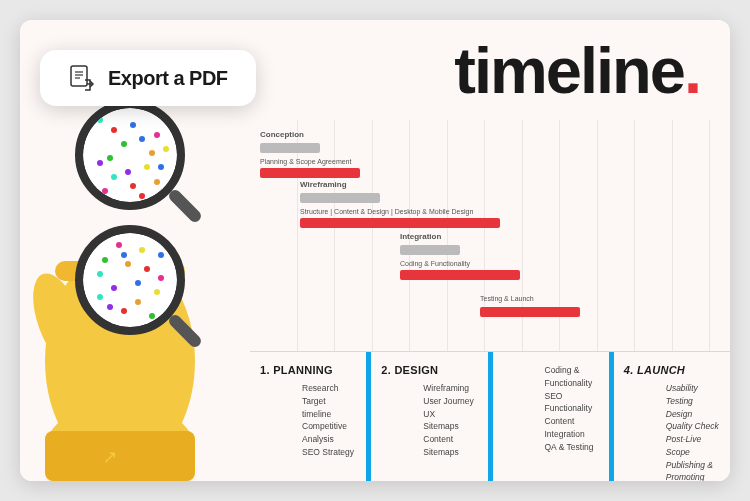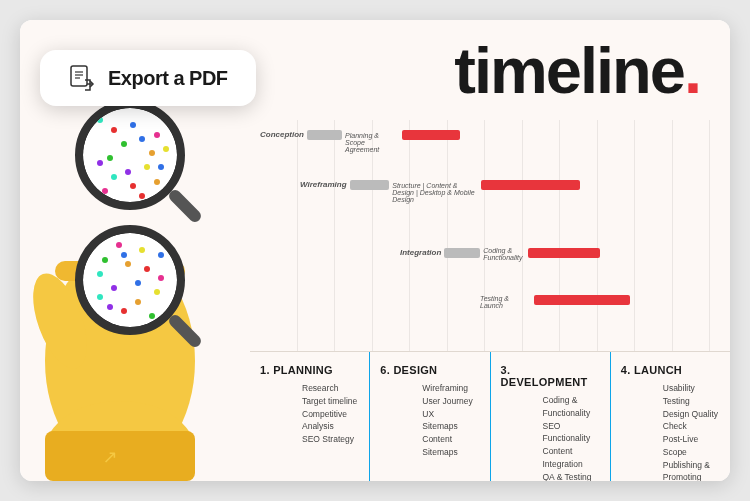--- a/index.html
+++ b/index.html
@@ -165,9 +165,8 @@
     .gantt-bar-container {
       position: absolute;
       display: flex;
-      flex-direction: row;
+      flex-direction: column;
       gap: 3px;
-      font-style: italic;
     }
 
     .gantt-label {

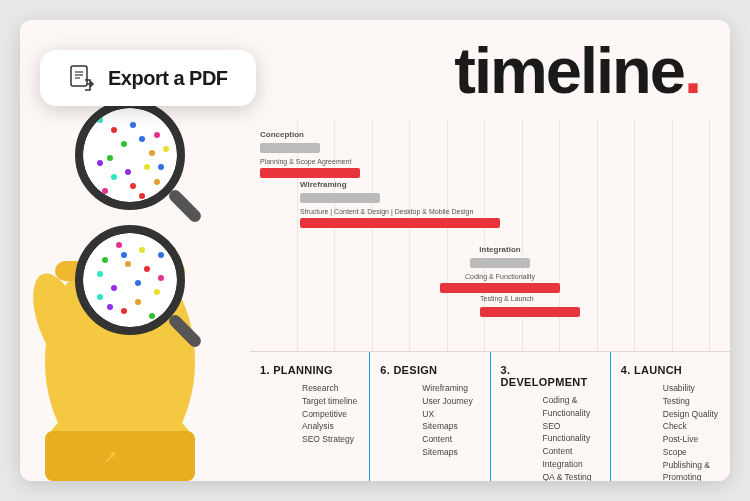--- a/index.html
+++ b/index.html
@@ -206,10 +206,9 @@
 
     
     .row3 {
-      top: 125px;
+      top: 112px;
       left: 140px;
       width: 200px;
-      align-items: center;
     }
 
     

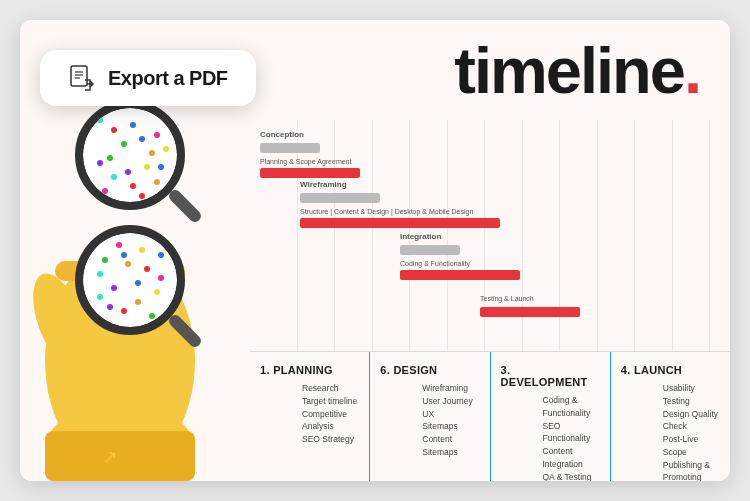--- a/index.html
+++ b/index.html
@@ -249,7 +249,7 @@
     .section {
       flex: 1;
       padding: 12px 10px;
-      border-right: 1px solid #0ea5e9;
+      border-right: 5px solid #0ea5e9;
     }
 
     .section:last-child {

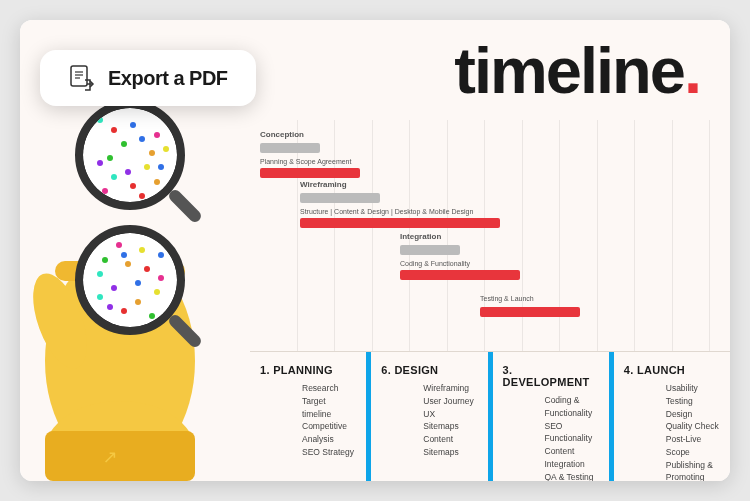--- a/index.html
+++ b/index.html
@@ -454,7 +454,7 @@
     </div>
 
     <div class="section">
-      <div class="section-title">6. DESIGN</div>
+      <div class="section-title">2. DESIGN</div>
       <div class="section-item">Wireframing</div>
       <div class="section-item">User Journey UX</div>
       <div class="section-item">Sitemaps</div>

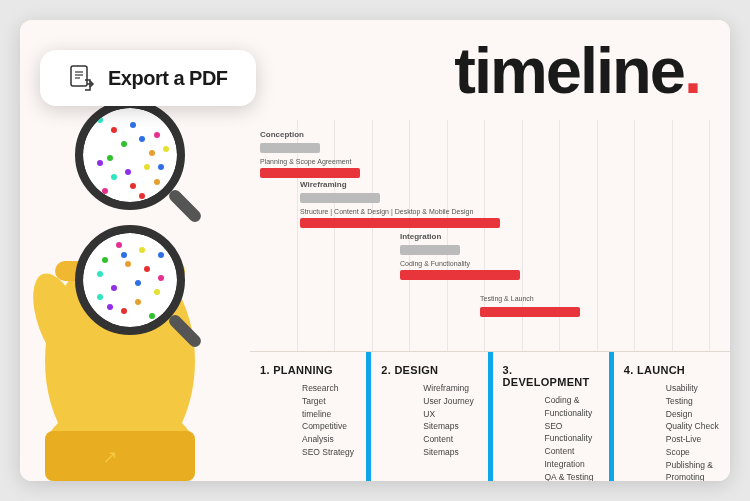--- a/index.html
+++ b/index.html
@@ -462,7 +462,6 @@
     </div>
 
     <div class="section">
-      <div class="section-title">3. DEVELOPMENT</div>
       <div class="section-item">Coding &amp; Functionality</div>
       <div class="section-item">SEO Functionality</div>
       <div class="section-item">Content Integration</div>

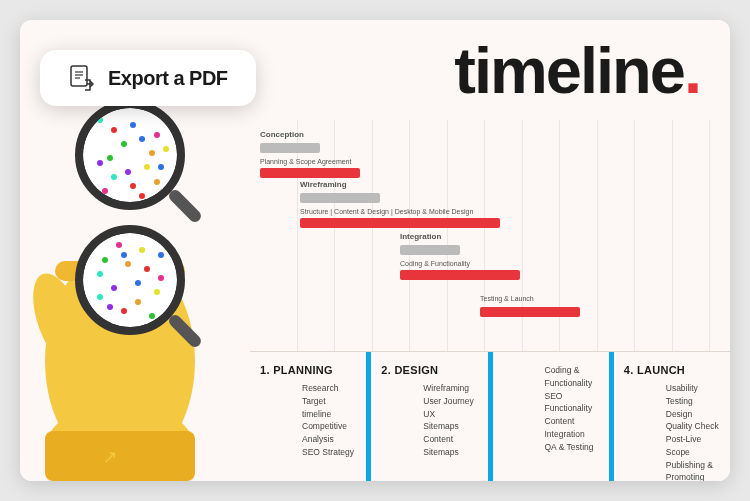--- a/index.html
+++ b/index.html
@@ -254,6 +254,7 @@
 
     .section:last-child {
       border-right: none;
+      font-style: italic;
     }
 
     .section-title {

